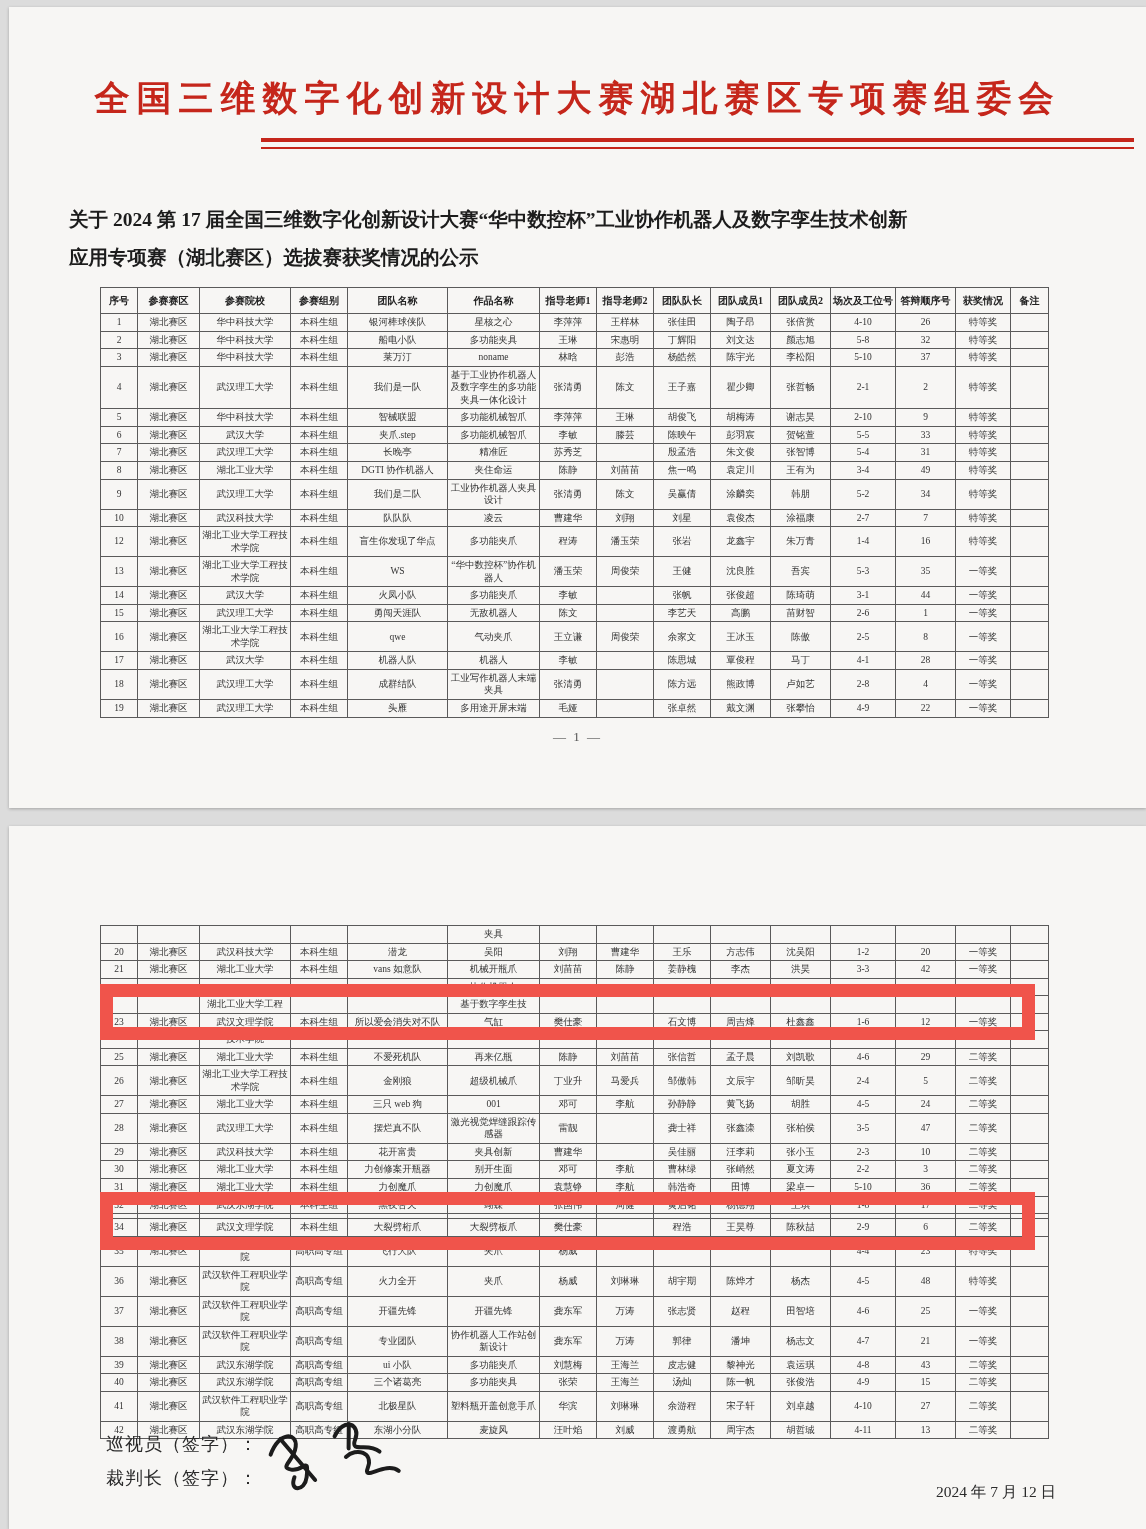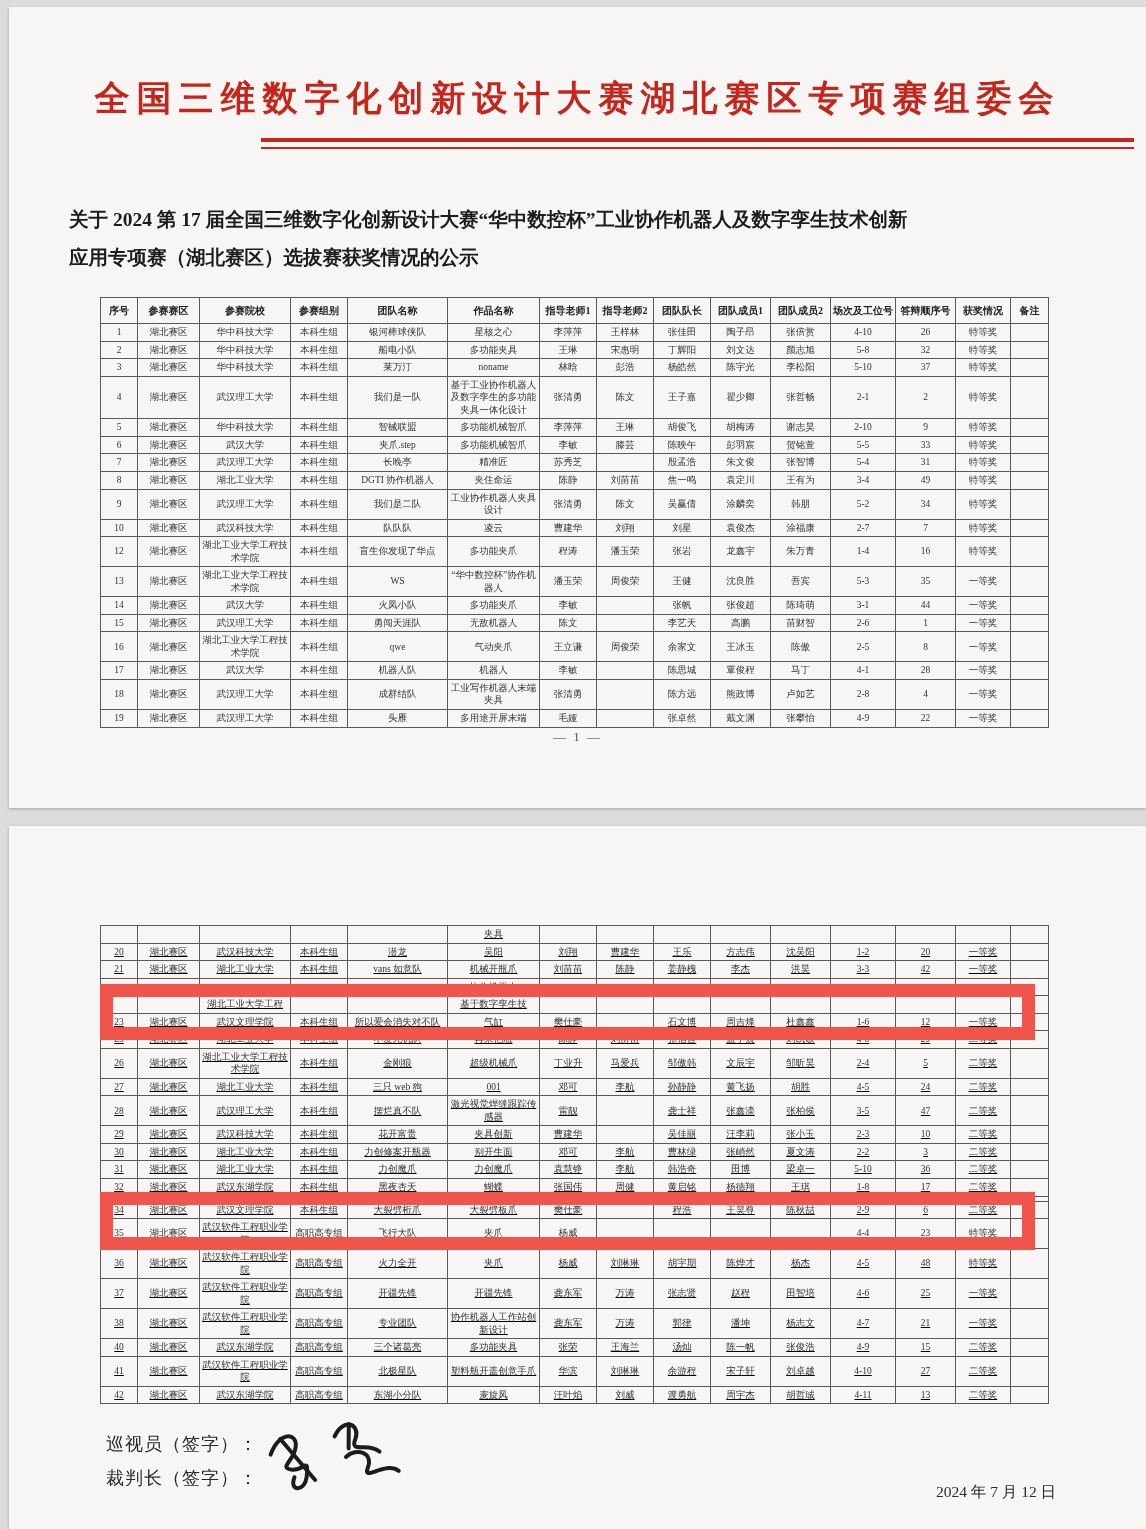--- a/index.html
+++ b/index.html
@@ -31,7 +31,7 @@
     font-size:19.5px;font-weight:bold;color:#1c1c1c;line-height:1.95;
   }
   table.award{
-    width:948px;margin-left:91px;margin-top:20px;
+    width:948px;margin-left:91px;margin-top:10px;
     border-collapse:collapse;table-layout:fixed;
     background:transparent;
   }

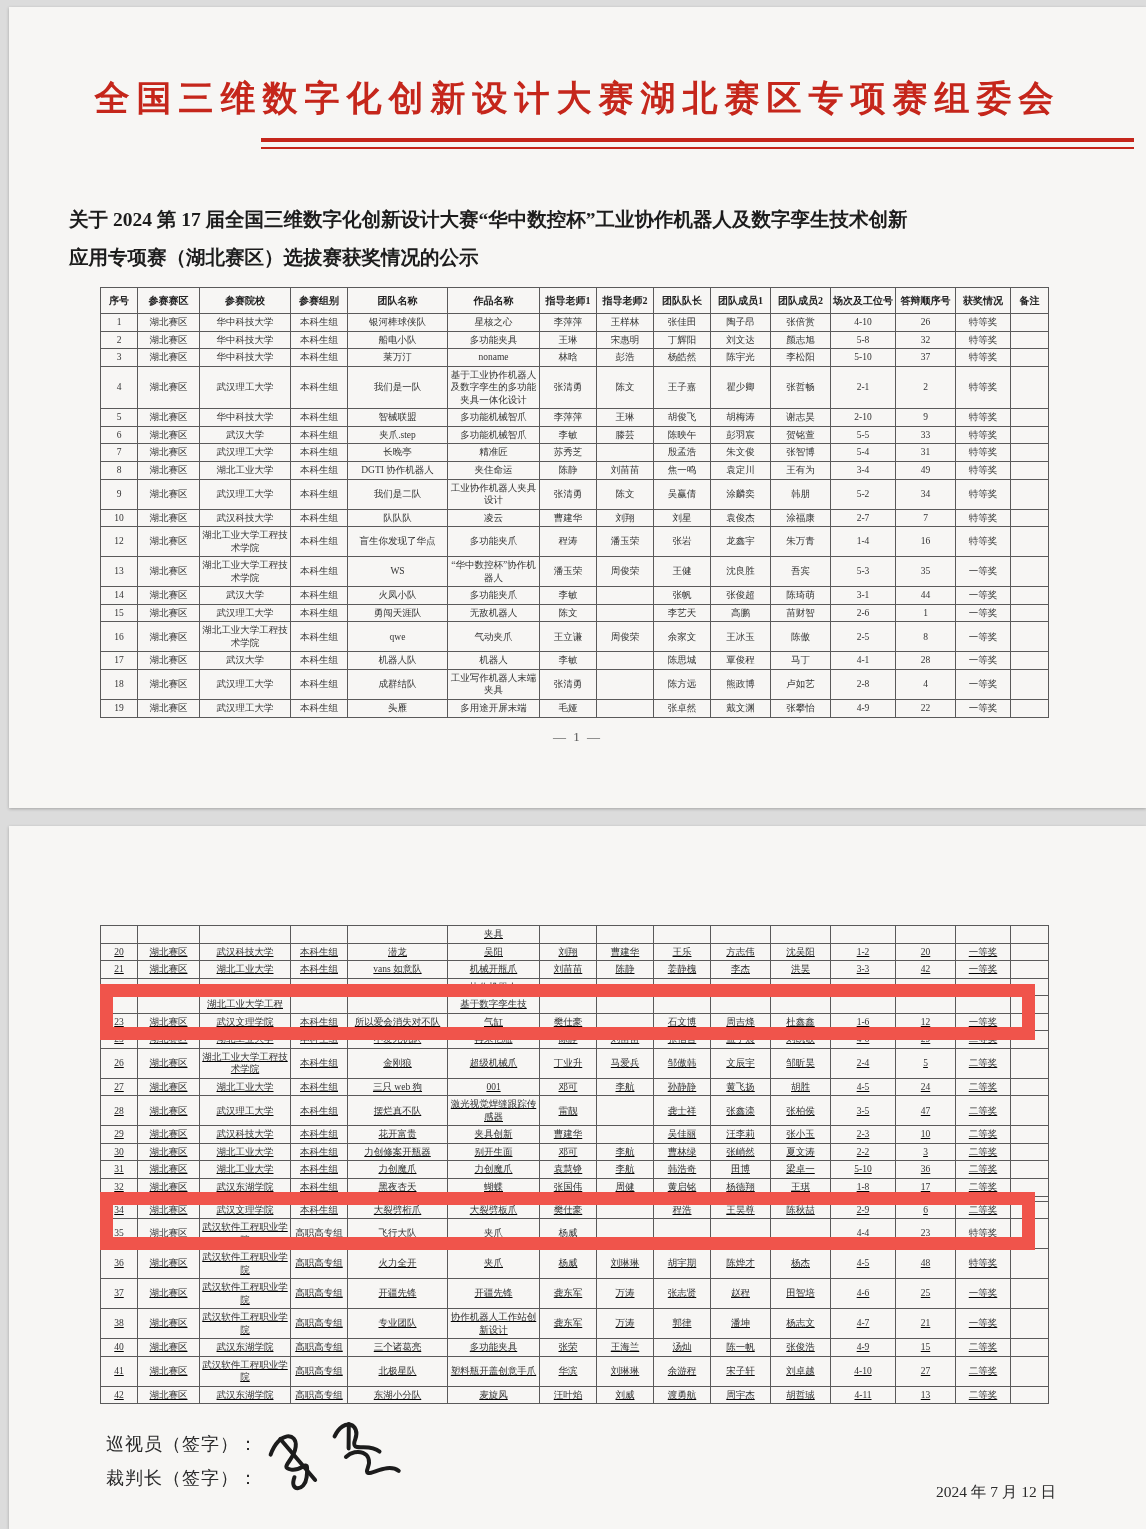--- a/index.html
+++ b/index.html
@@ -41,7 +41,7 @@
     padding:2px 1px;line-height:1.32;overflow:hidden;word-break:break-all;
   }
   table.award th{font-weight:bold;font-size:10px;color:#222;padding:6px 1px;}
-  #page2 table.award{margin-top:99px;text-decoration:underline;}
+  #page2 table.award{margin-top:99px;}
   .page-num{
     position:absolute;left:0;right:0;top:722px;text-align:center;
     font-size:13px;color:#555;letter-spacing:2px;

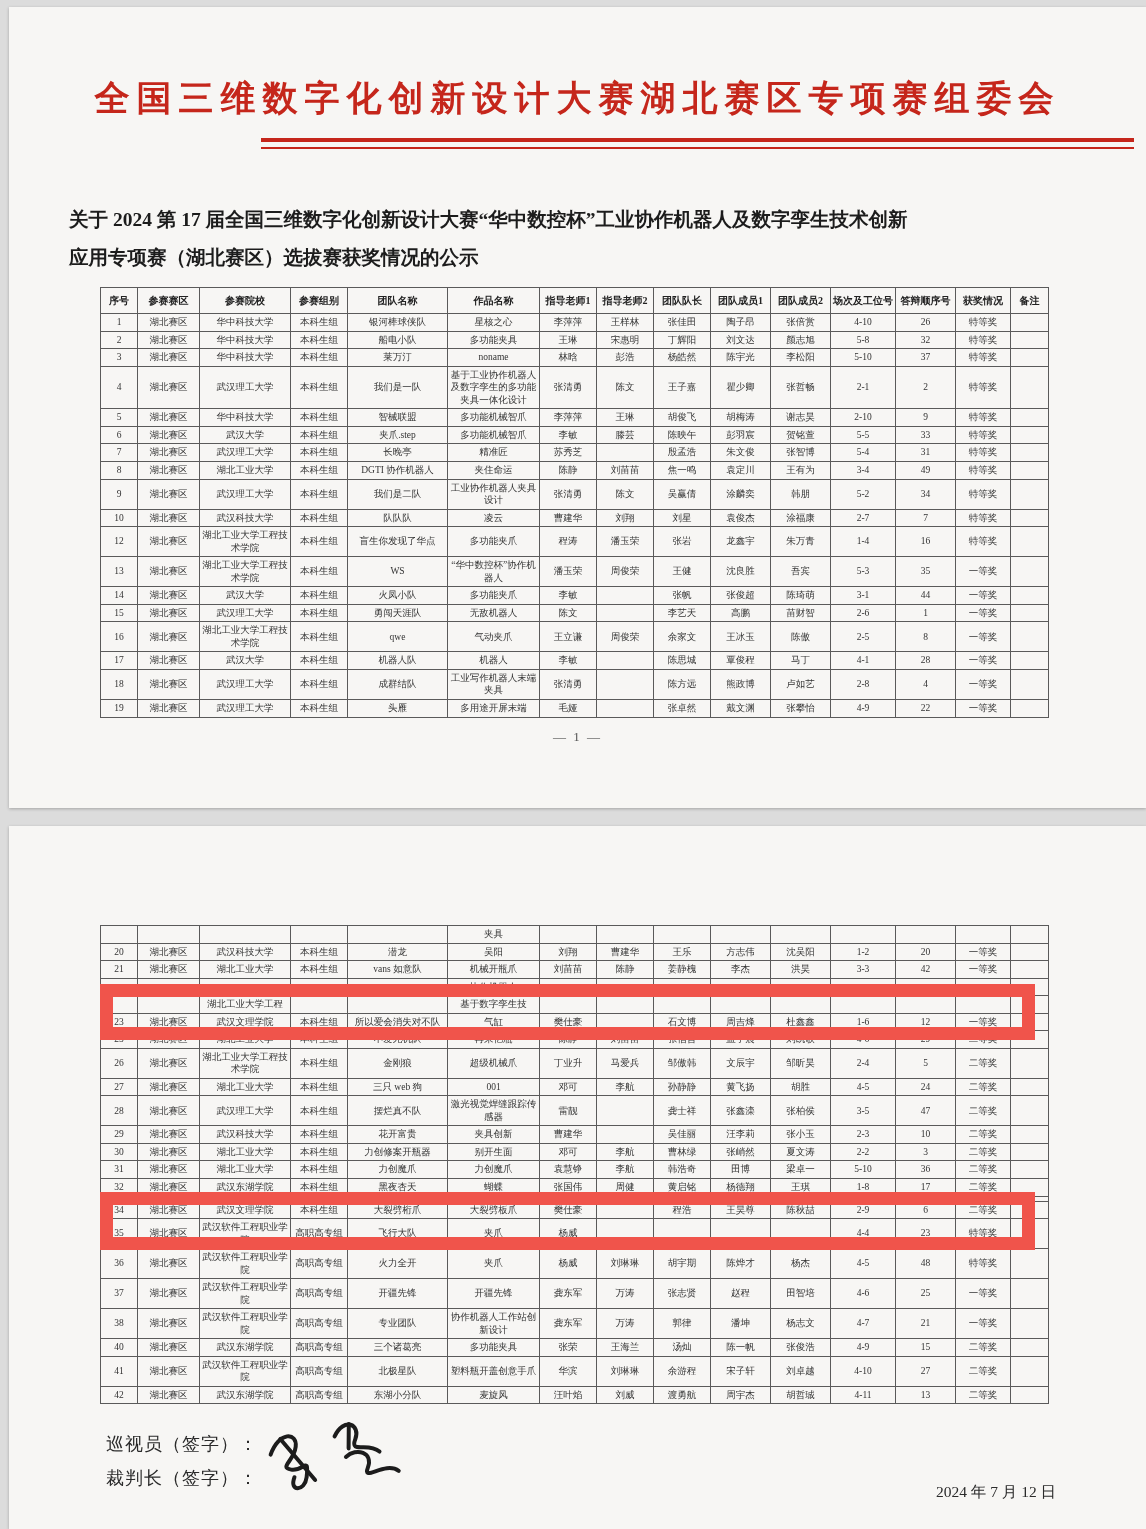--- a/index.html
+++ b/index.html
@@ -546,6 +546,23 @@
           <td></td>
         </tr>
         <tr>
+          <td></td>
+          <td></td>
+          <td>技术学院</td>
+          <td></td>
+          <td></td>
+          <td></td>
+          <td></td>
+          <td></td>
+          <td></td>
+          <td></td>
+          <td></td>
+          <td></td>
+          <td></td>
+          <td></td>
+          <td></td>
+        </tr>
+        <tr>
           <td>25</td>
           <td>湖北赛区</td>
           <td>湖北工业大学</td>

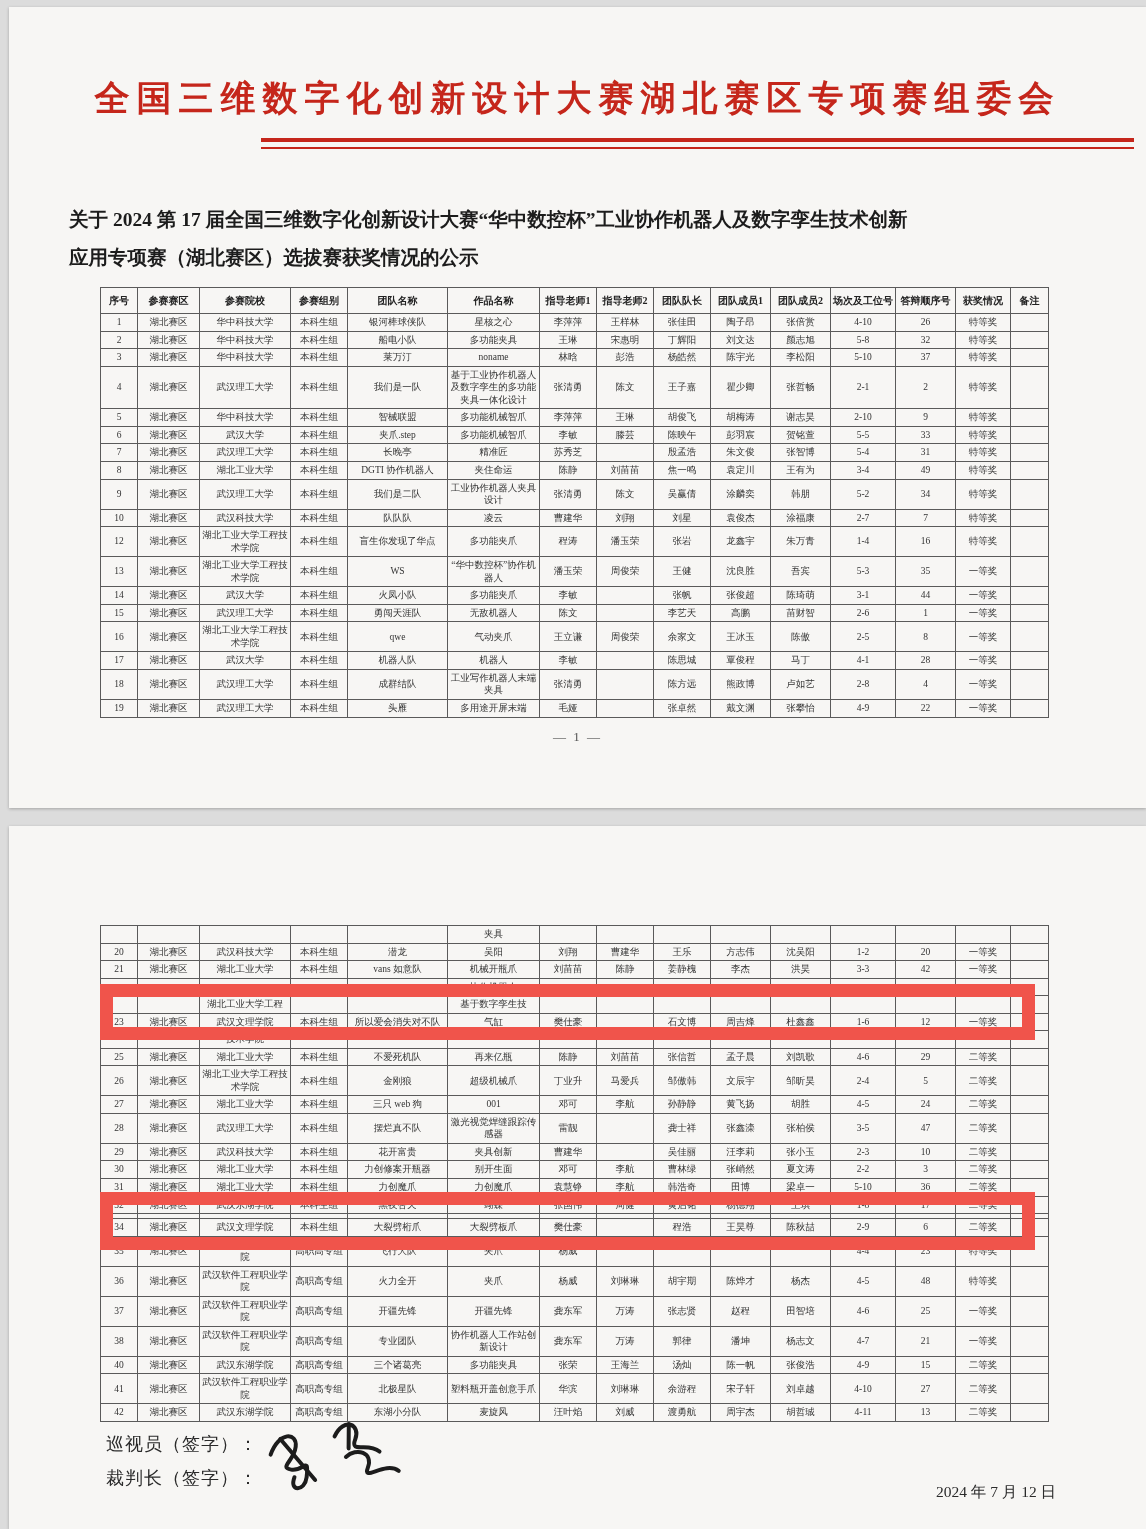--- a/index.html
+++ b/index.html
@@ -801,6 +801,23 @@
           <td></td>
         </tr>
         <tr>
+          <td>39</td>
+          <td>湖北赛区</td>
+          <td>武汉东湖学院</td>
+          <td>高职高专组</td>
+          <td>ui 小队</td>
+          <td>多功能夹爪</td>
+          <td>刘慧梅</td>
+          <td>王海兰</td>
+          <td>皮志健</td>
+          <td>黎神光</td>
+          <td>袁运琪</td>
+          <td>4-8</td>
+          <td>43</td>
+          <td>二等奖</td>
+          <td></td>
+        </tr>
+        <tr>
           <td>40</td>
           <td>湖北赛区</td>
           <td>武汉东湖学院</td>

